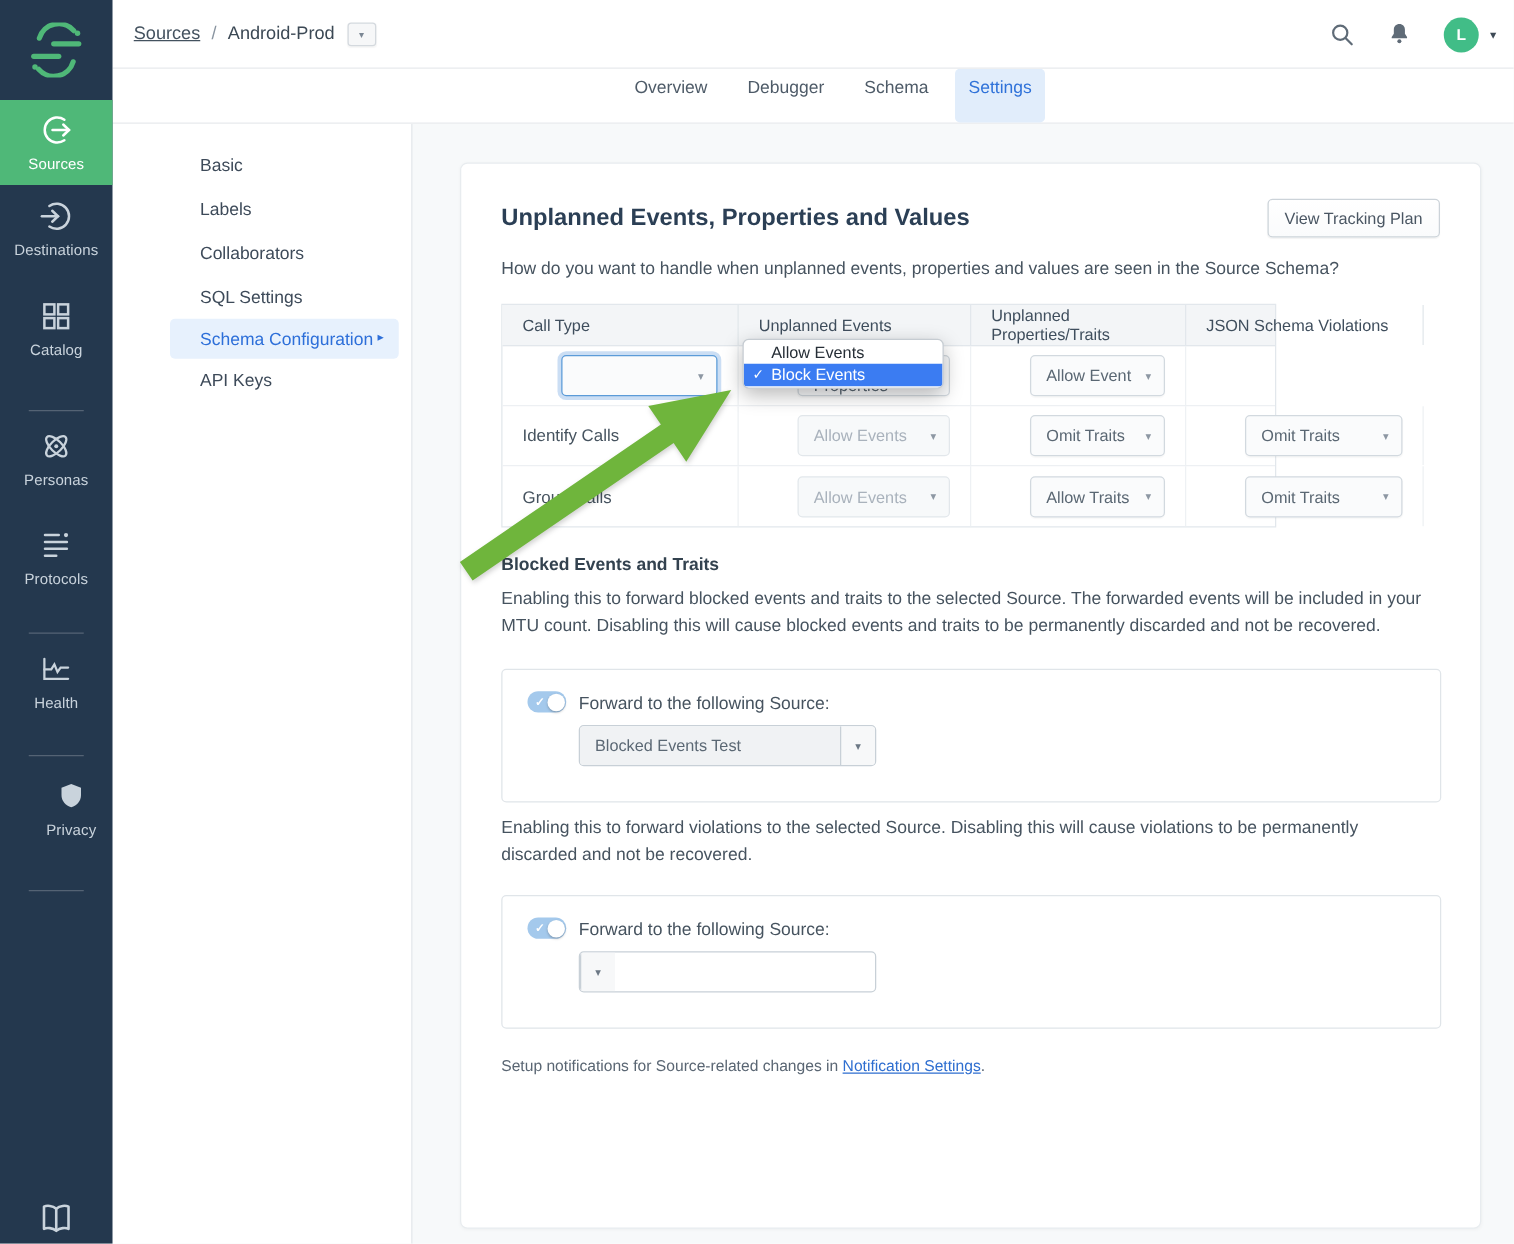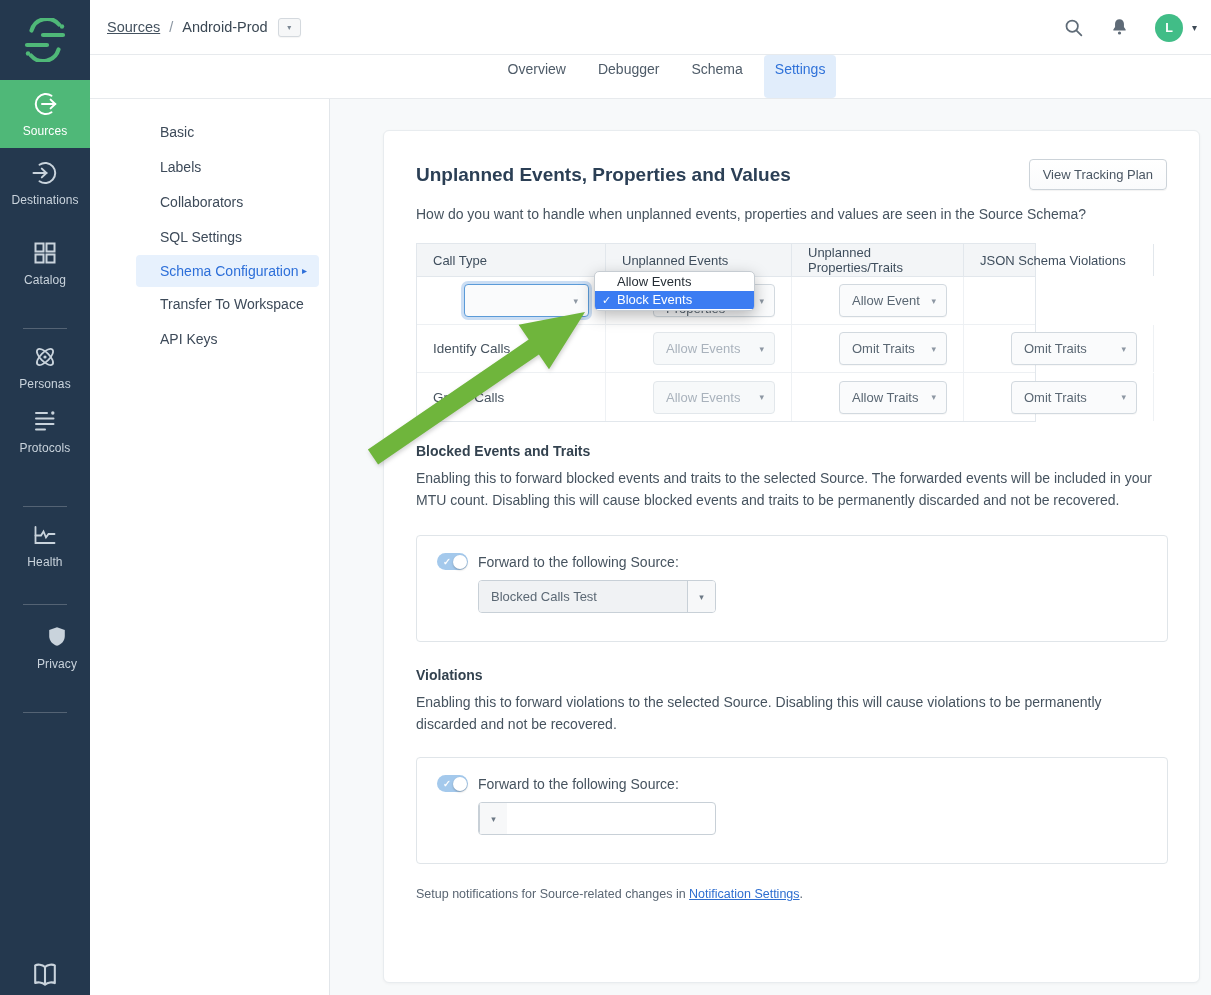--- a/index.html
+++ b/index.html
@@ -42,7 +42,7 @@
   .sub-item.active .sub-caret { font-size:10px; color:#2d6fd9; }
 
   
-  .card { position:absolute; left:383px; top:130px; width:817px; height:853px; background:#fff; border:1px solid #e8ecef; border-radius:6px; box-shadow:0 1px 3px rgba(0,0,0,.04); padding:0 32px 40px 32px; z-index:5; }
+  .card { position:absolute; left:368px; top:130px; width:817px; height:853px; background:#fff; border:1px solid #e8ecef; border-radius:6px; box-shadow:0 1px 3px rgba(0,0,0,.04); padding:0 32px 40px 32px; z-index:5; }
   .sec-head { margin-top:28px; display:flex; align-items:center; justify-content:space-between; }
   .h1 { font-size:19px; font-weight:bold; color:#2b3f55; }
   .btn { font-size:13px; color:#4a5663; border:1px solid #ccd3d9; border-radius:4px; background:linear-gradient(#ffffff,#fafbfc); box-shadow:0 1px 1px rgba(0,0,0,.05); padding:7px 13px; cursor:pointer; }

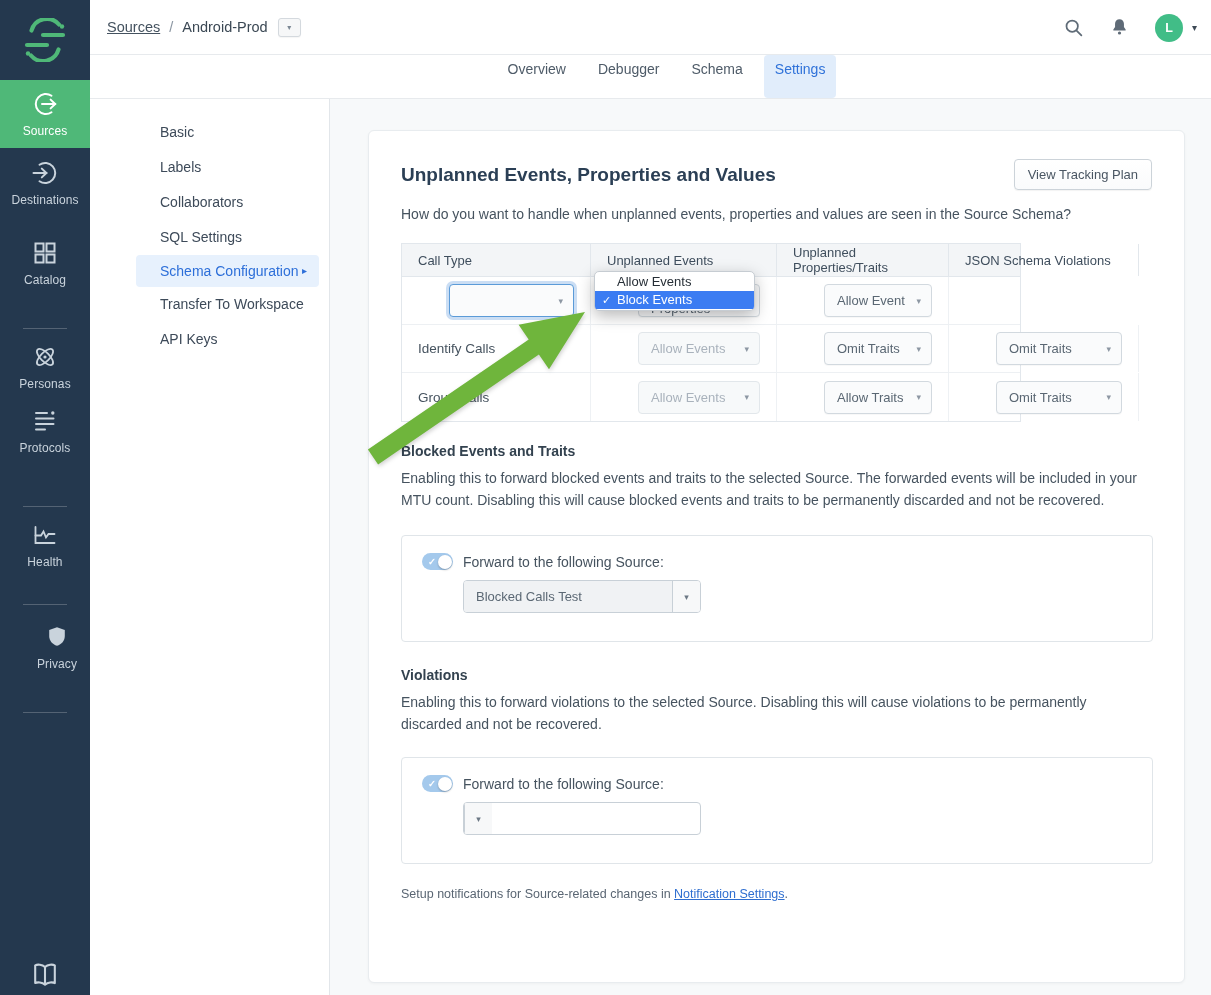--- a/index.html
+++ b/index.html
@@ -229,7 +229,6 @@
     <span>Schema Configuration</span>
     <span class="sub-caret">▸</span>
   </div>
-  <div class="sub-item">Transfer To Workspace</div>
   <div class="sub-item">API Keys</div>
 </aside>
 

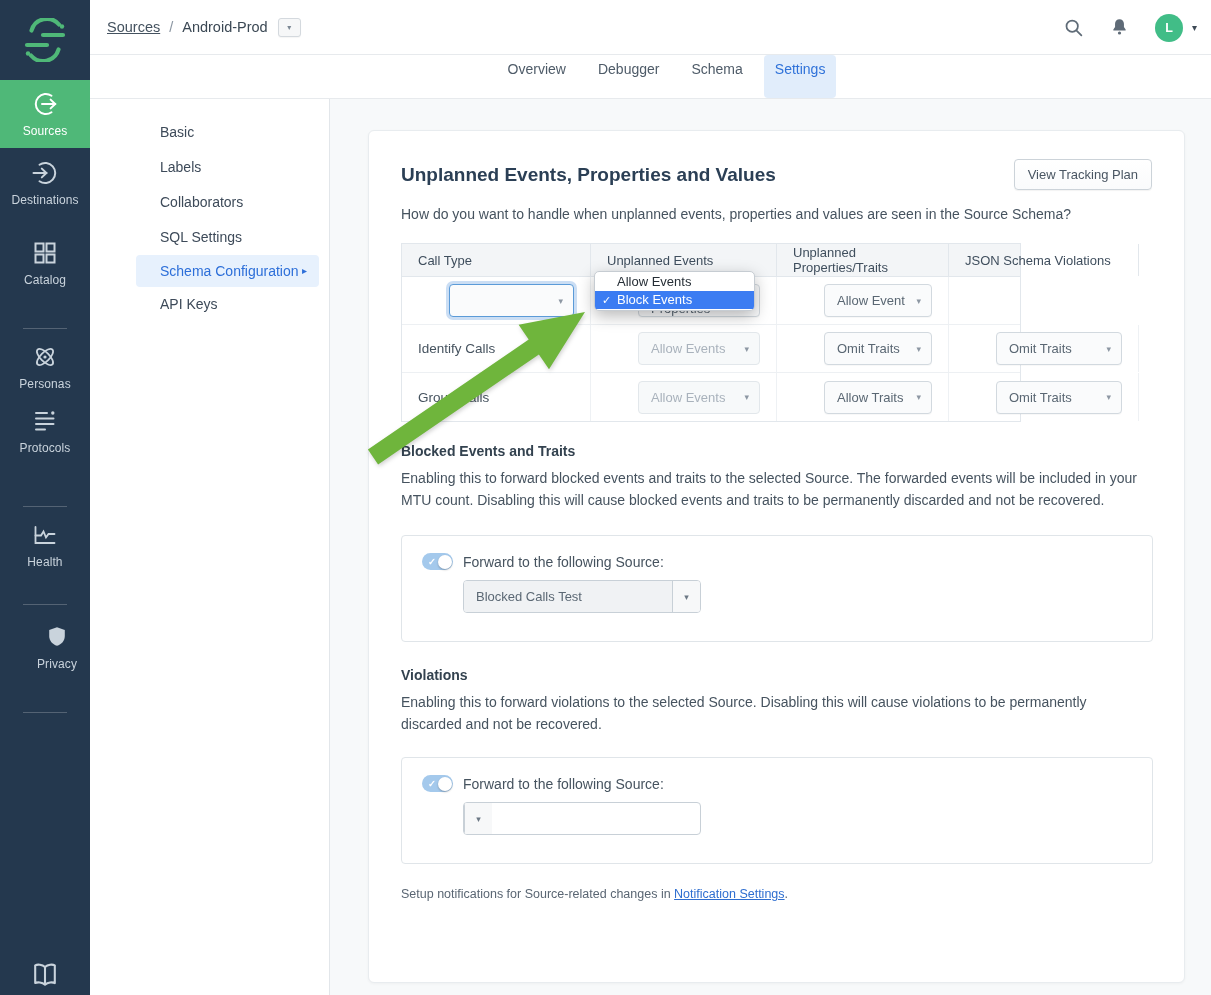--- a/index.html
+++ b/index.html
@@ -144,7 +144,7 @@
     <span class="lbl">Personas</span>
   </div>
 
-  <div class="rail-item" style="top:408px;">
+  <div class="rail-item" style="top:423px;">
     <svg viewBox="0 0 26 26" fill="none" stroke="currentColor" stroke-width="2" stroke-linecap="round">
       <line x1="4" y1="5" x2="15" y2="5"></line>
         <circle cx="20.8" cy="5" r="1.7" fill="currentColor" stroke="none"></circle>

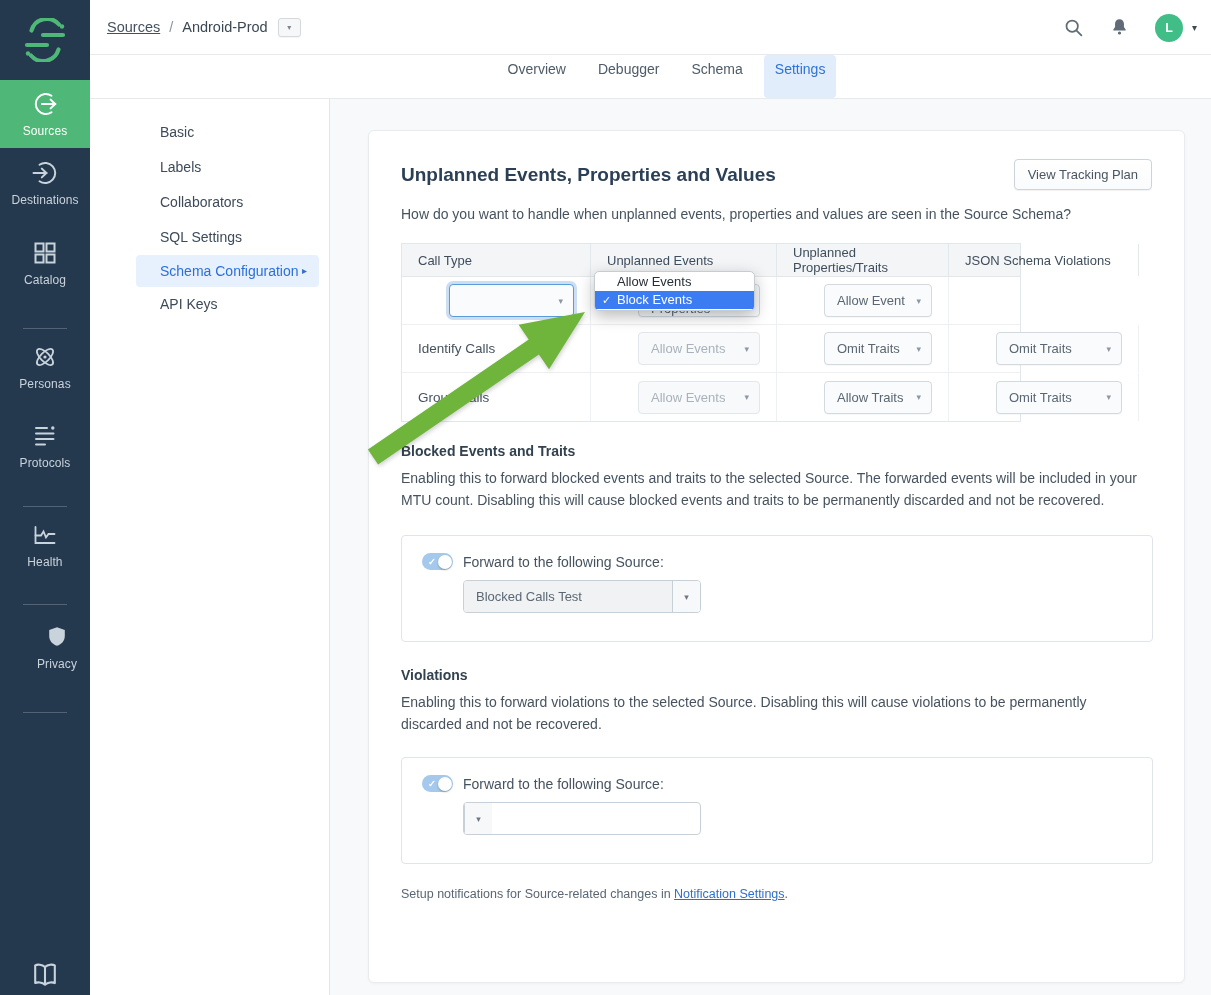--- a/index.html
+++ b/index.html
@@ -332,7 +332,7 @@
       <span class="flabel">Forward to the following Source:</span>
     </div>
     <div class="src-sel">
-      <span class="src-main">Blocked Calls Test</span>
+      <span class="src-main">Blocked Events Test</span>
       <span class="src-caret">▾</span>
     </div>
   </div>

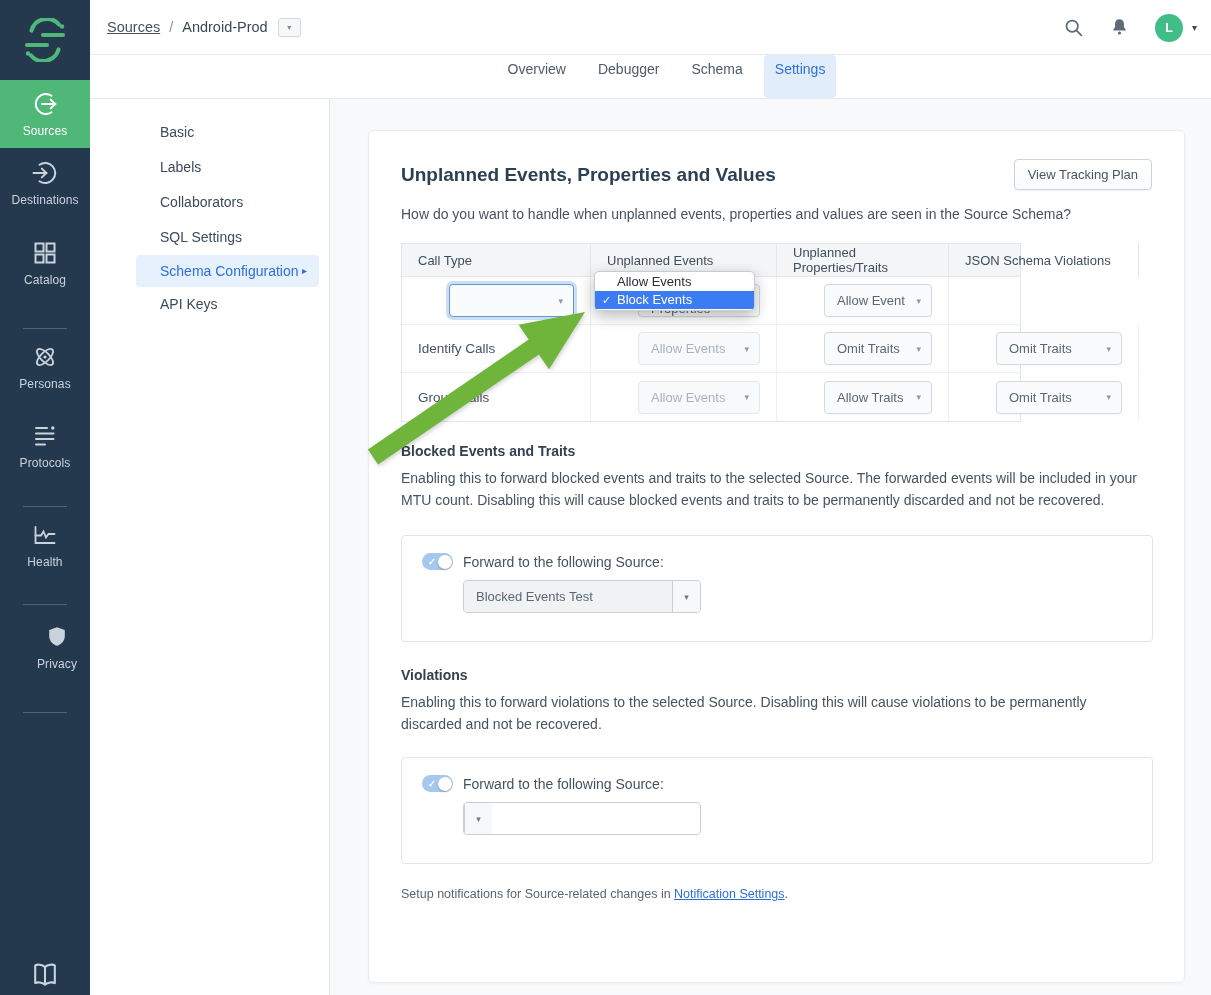--- a/index.html
+++ b/index.html
@@ -337,7 +337,6 @@
     </div>
   </div>
 
-  <h3 class="h3" style="margin-top:25px;">Violations</h3>
   <p class="para">Enabling this to forward violations to the selected Source. Disabling this will cause violations to be permanently discarded and not be recovered.</p>
 
   <div class="fcard second">

